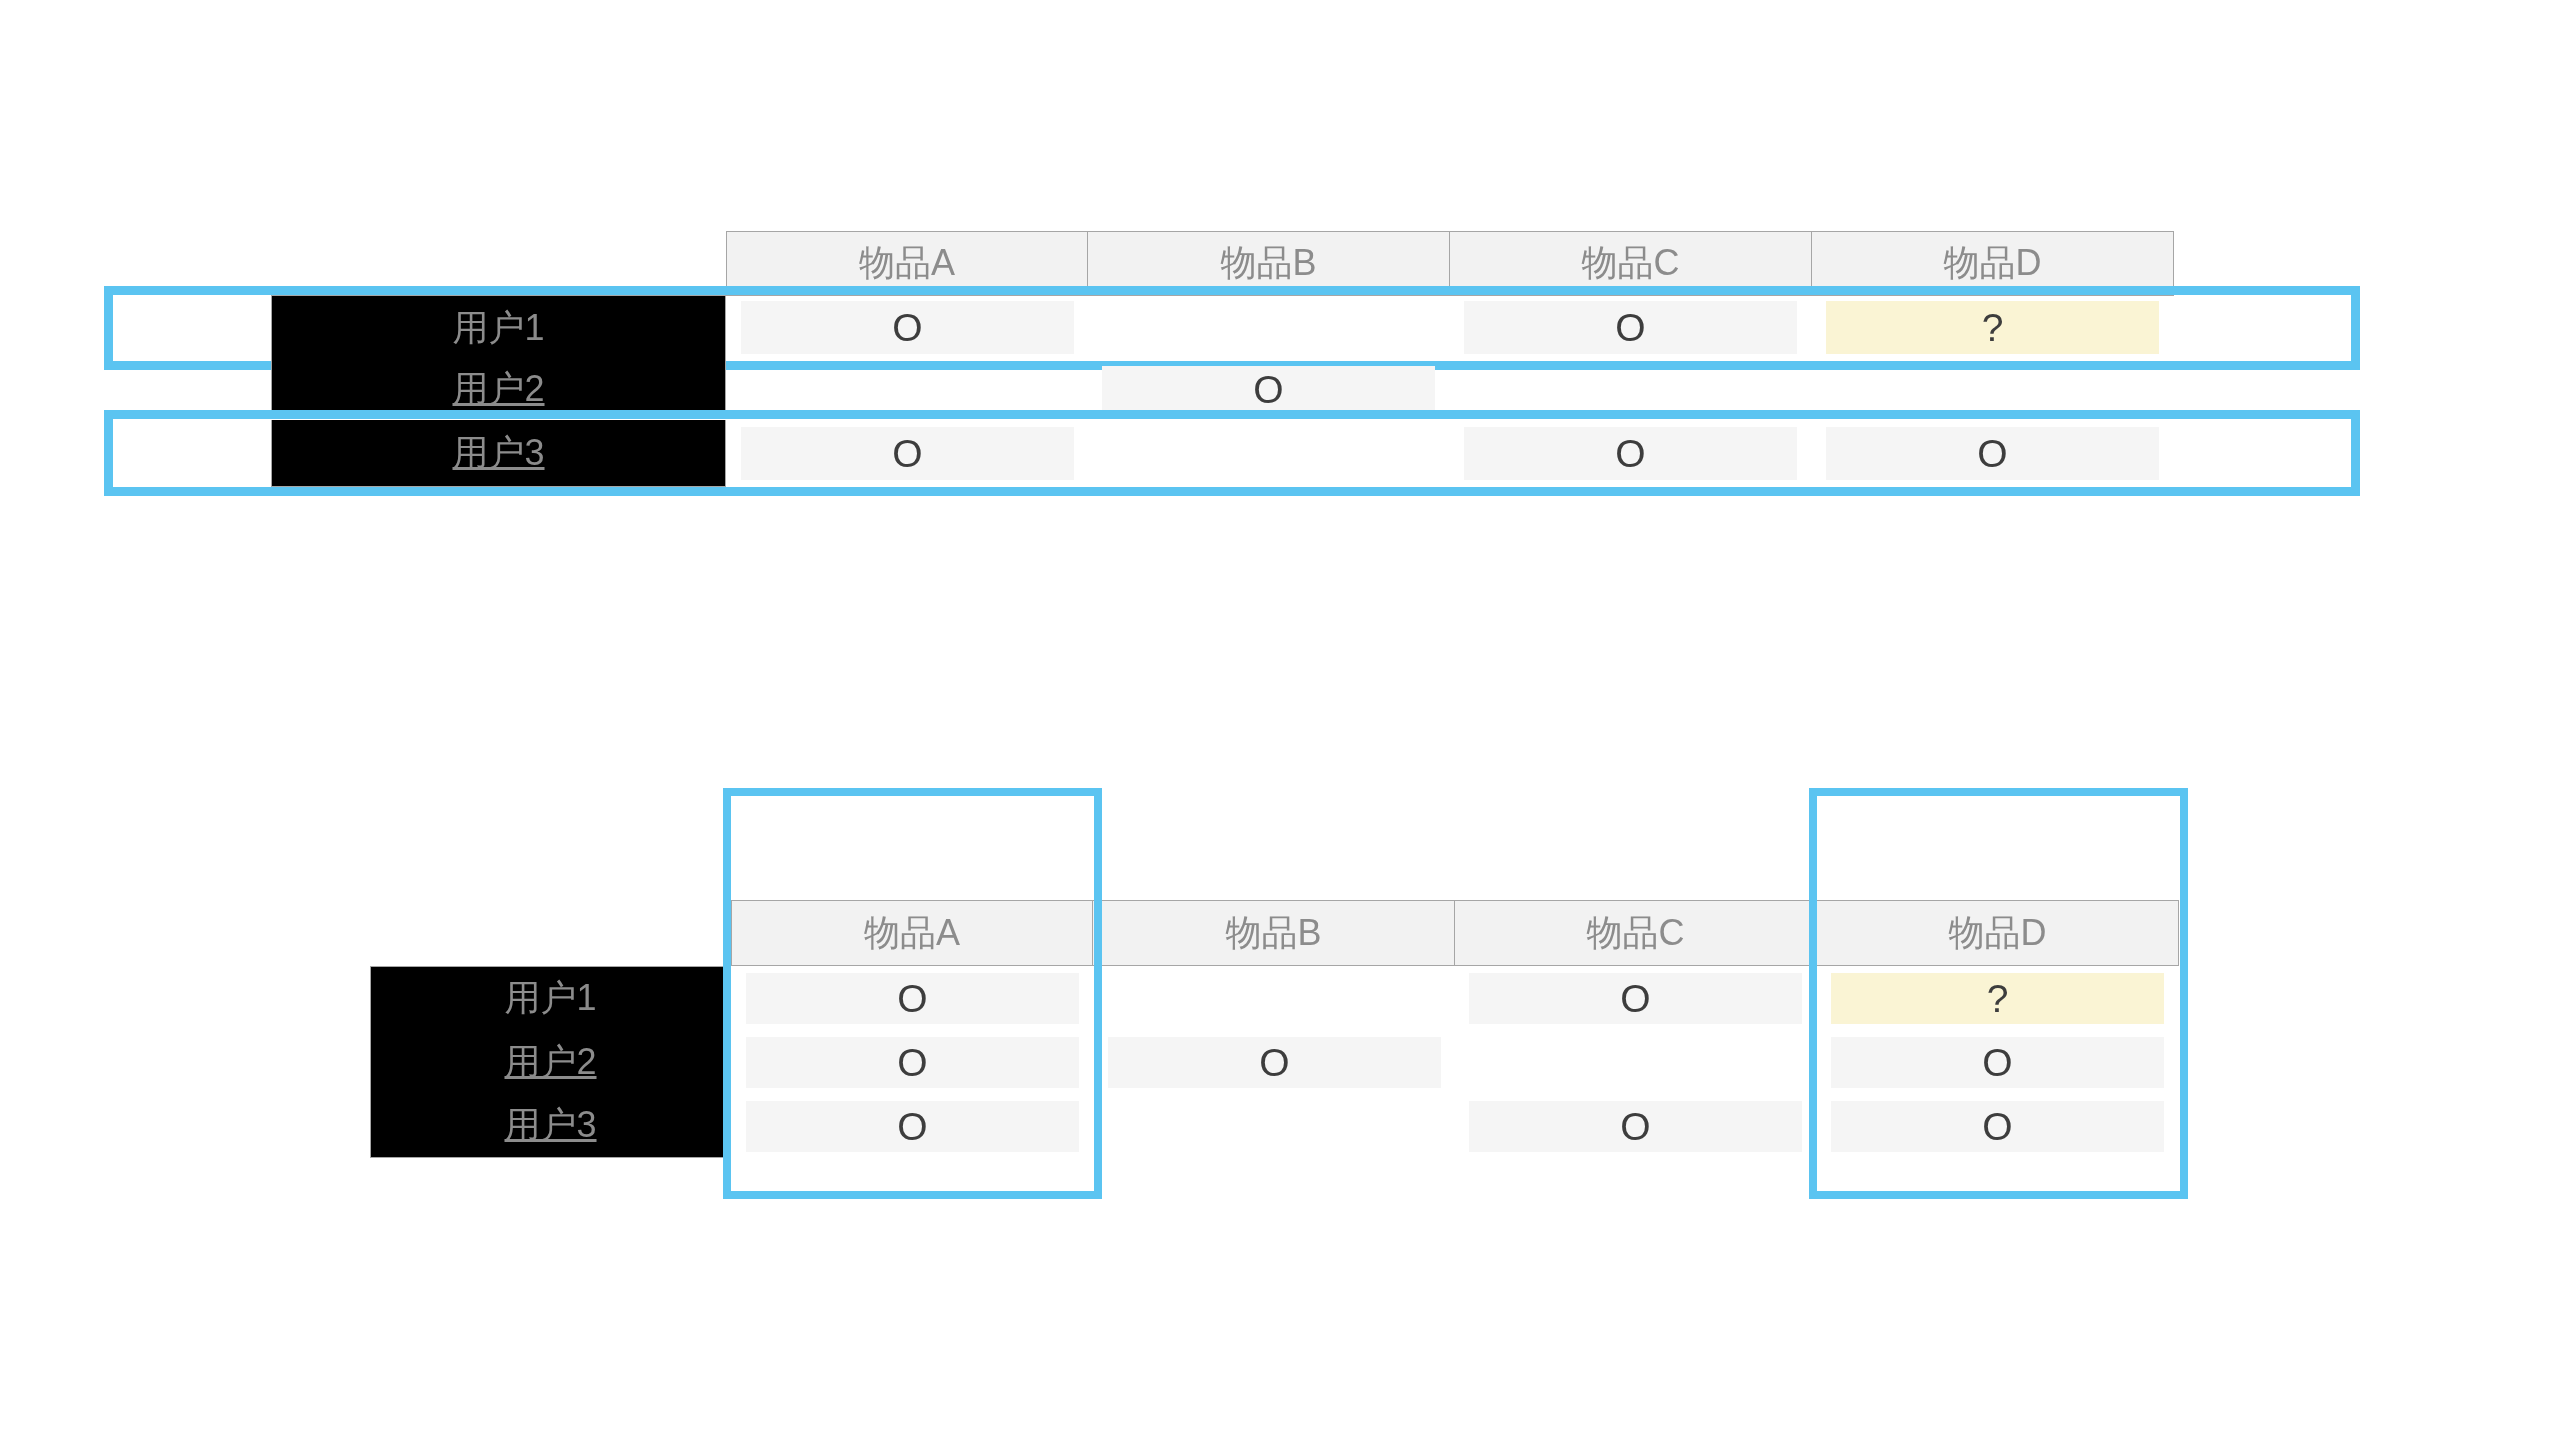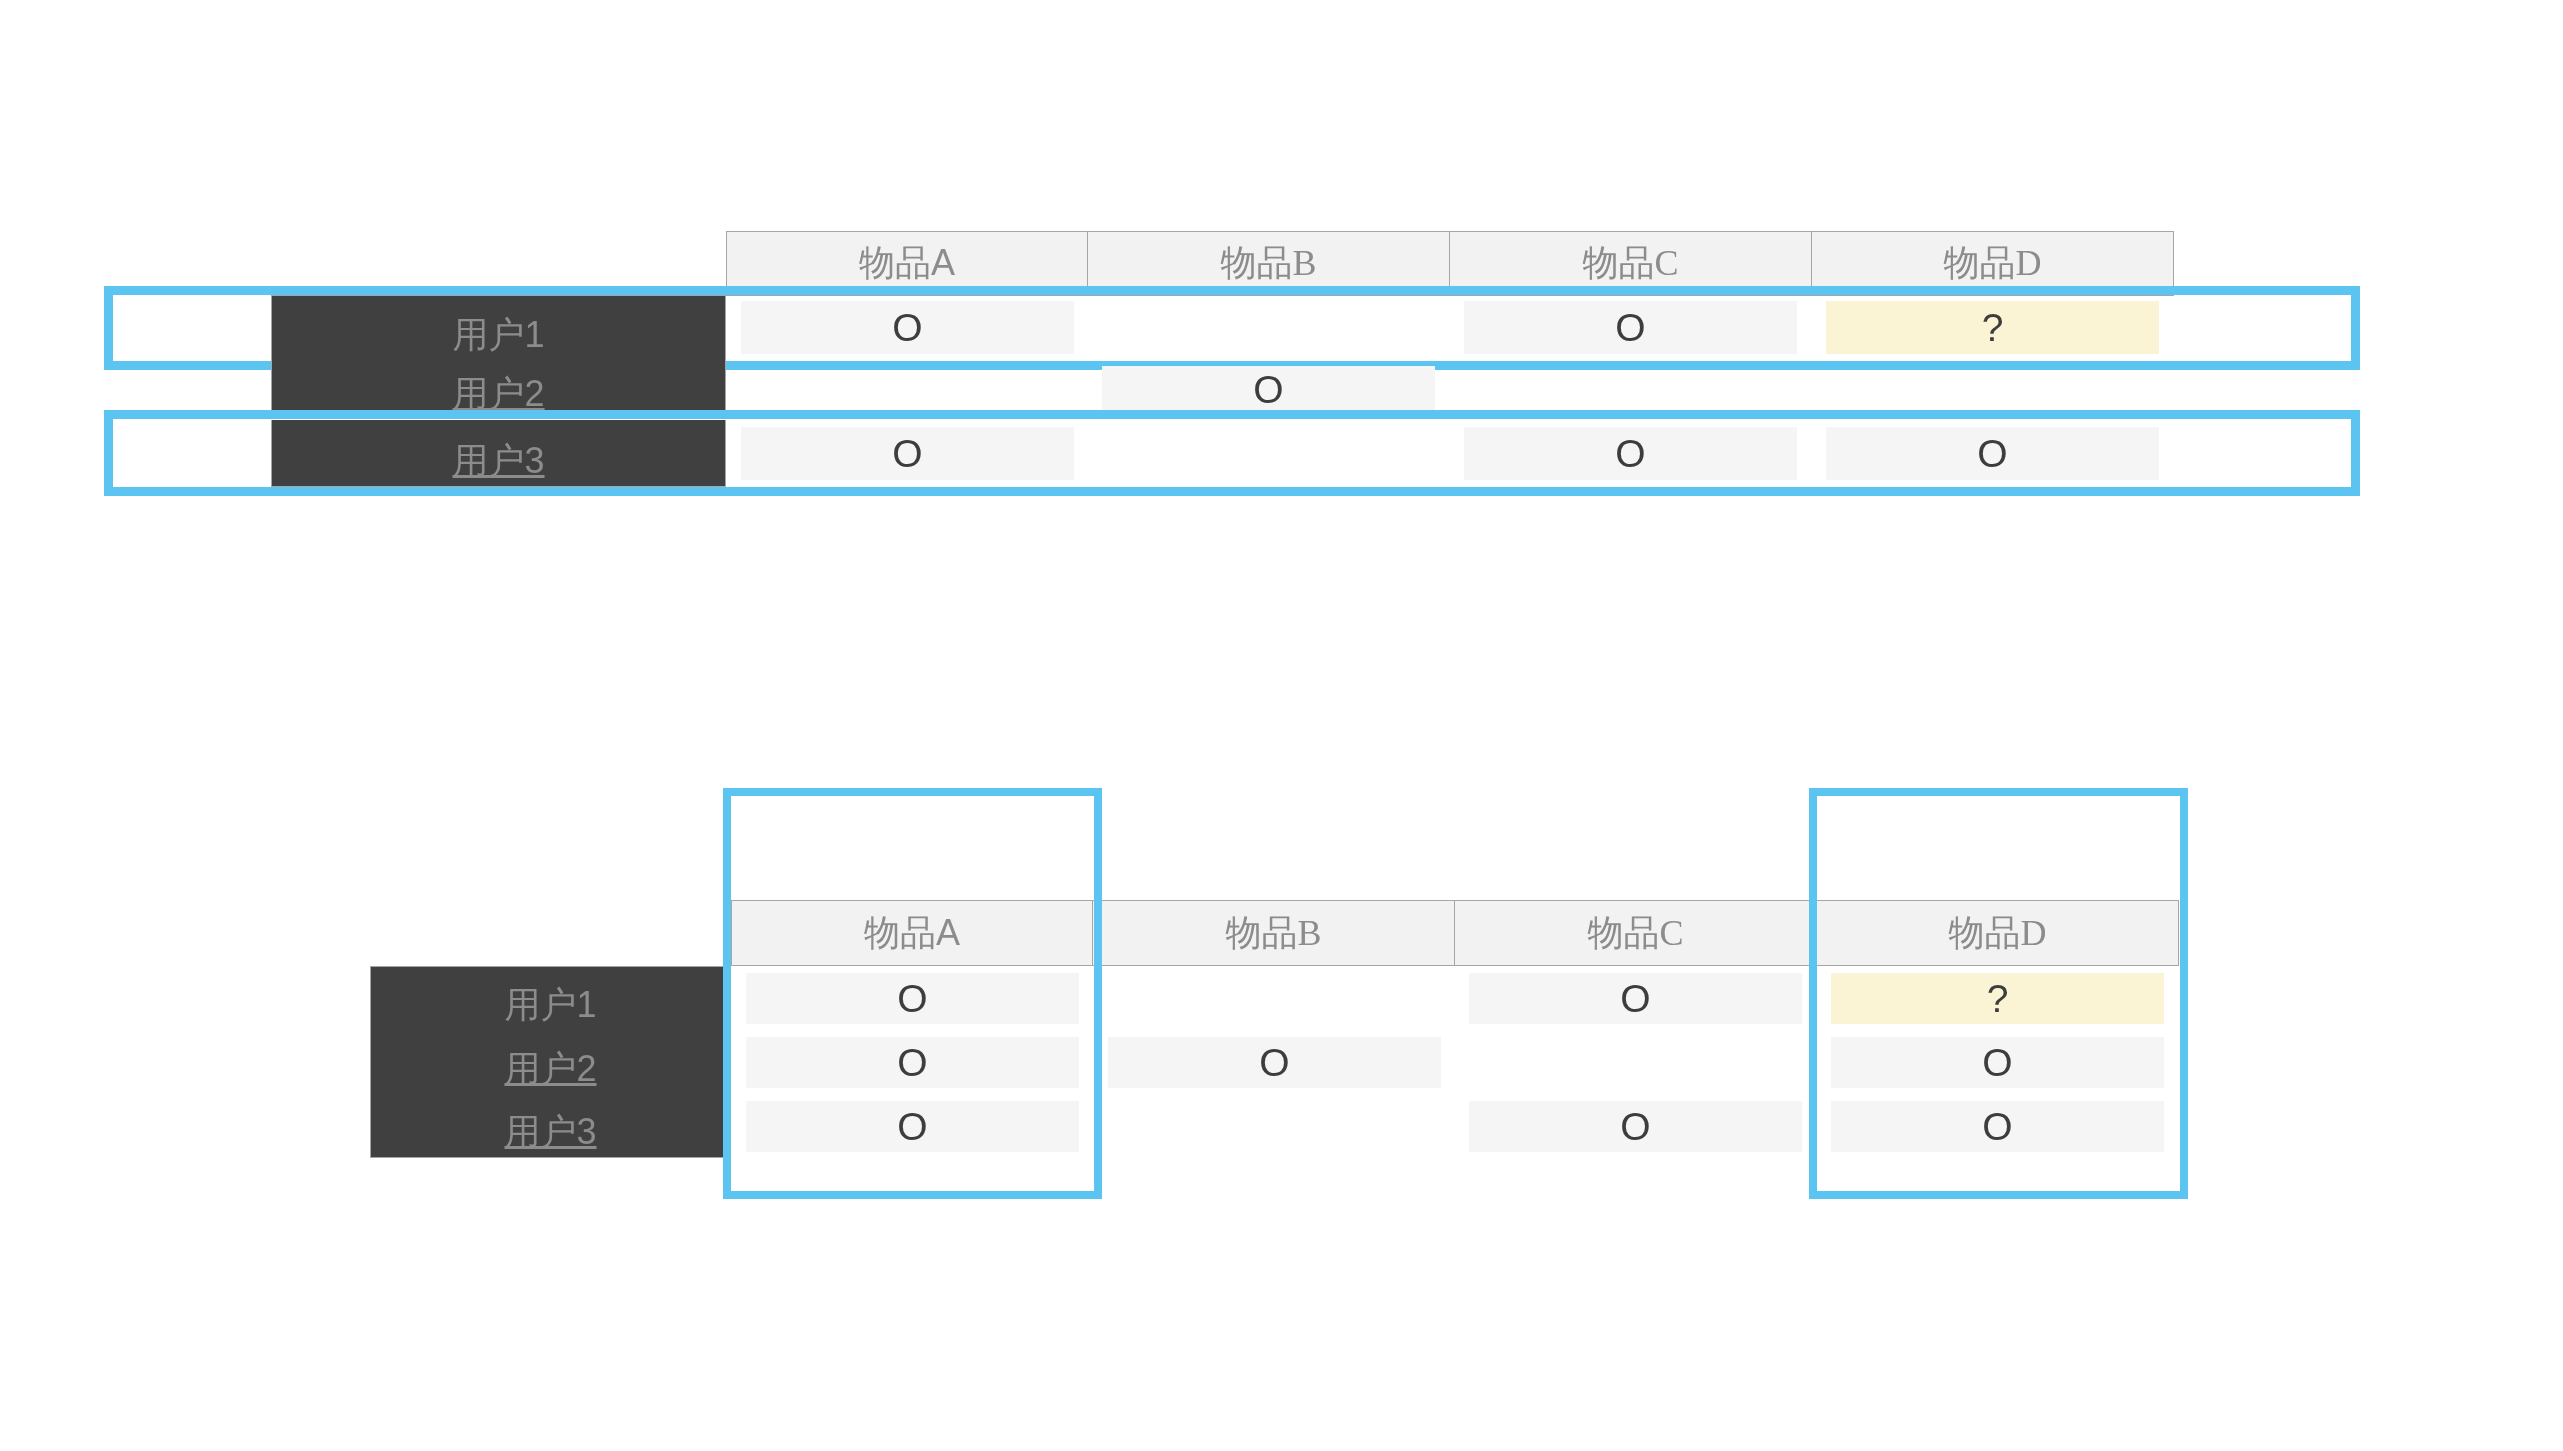--- a/index.html
+++ b/index.html
@@ -19,7 +19,7 @@
     display:flex;align-items:center;justify-content:center;
     box-sizing:border-box;
   }
-  .hdr.nolft{border-left:none;font-family:Liberation Serif, serif;}
+  .hdr.nolft{border-left:none;}
 
   .ulabel{
     background:#404040;

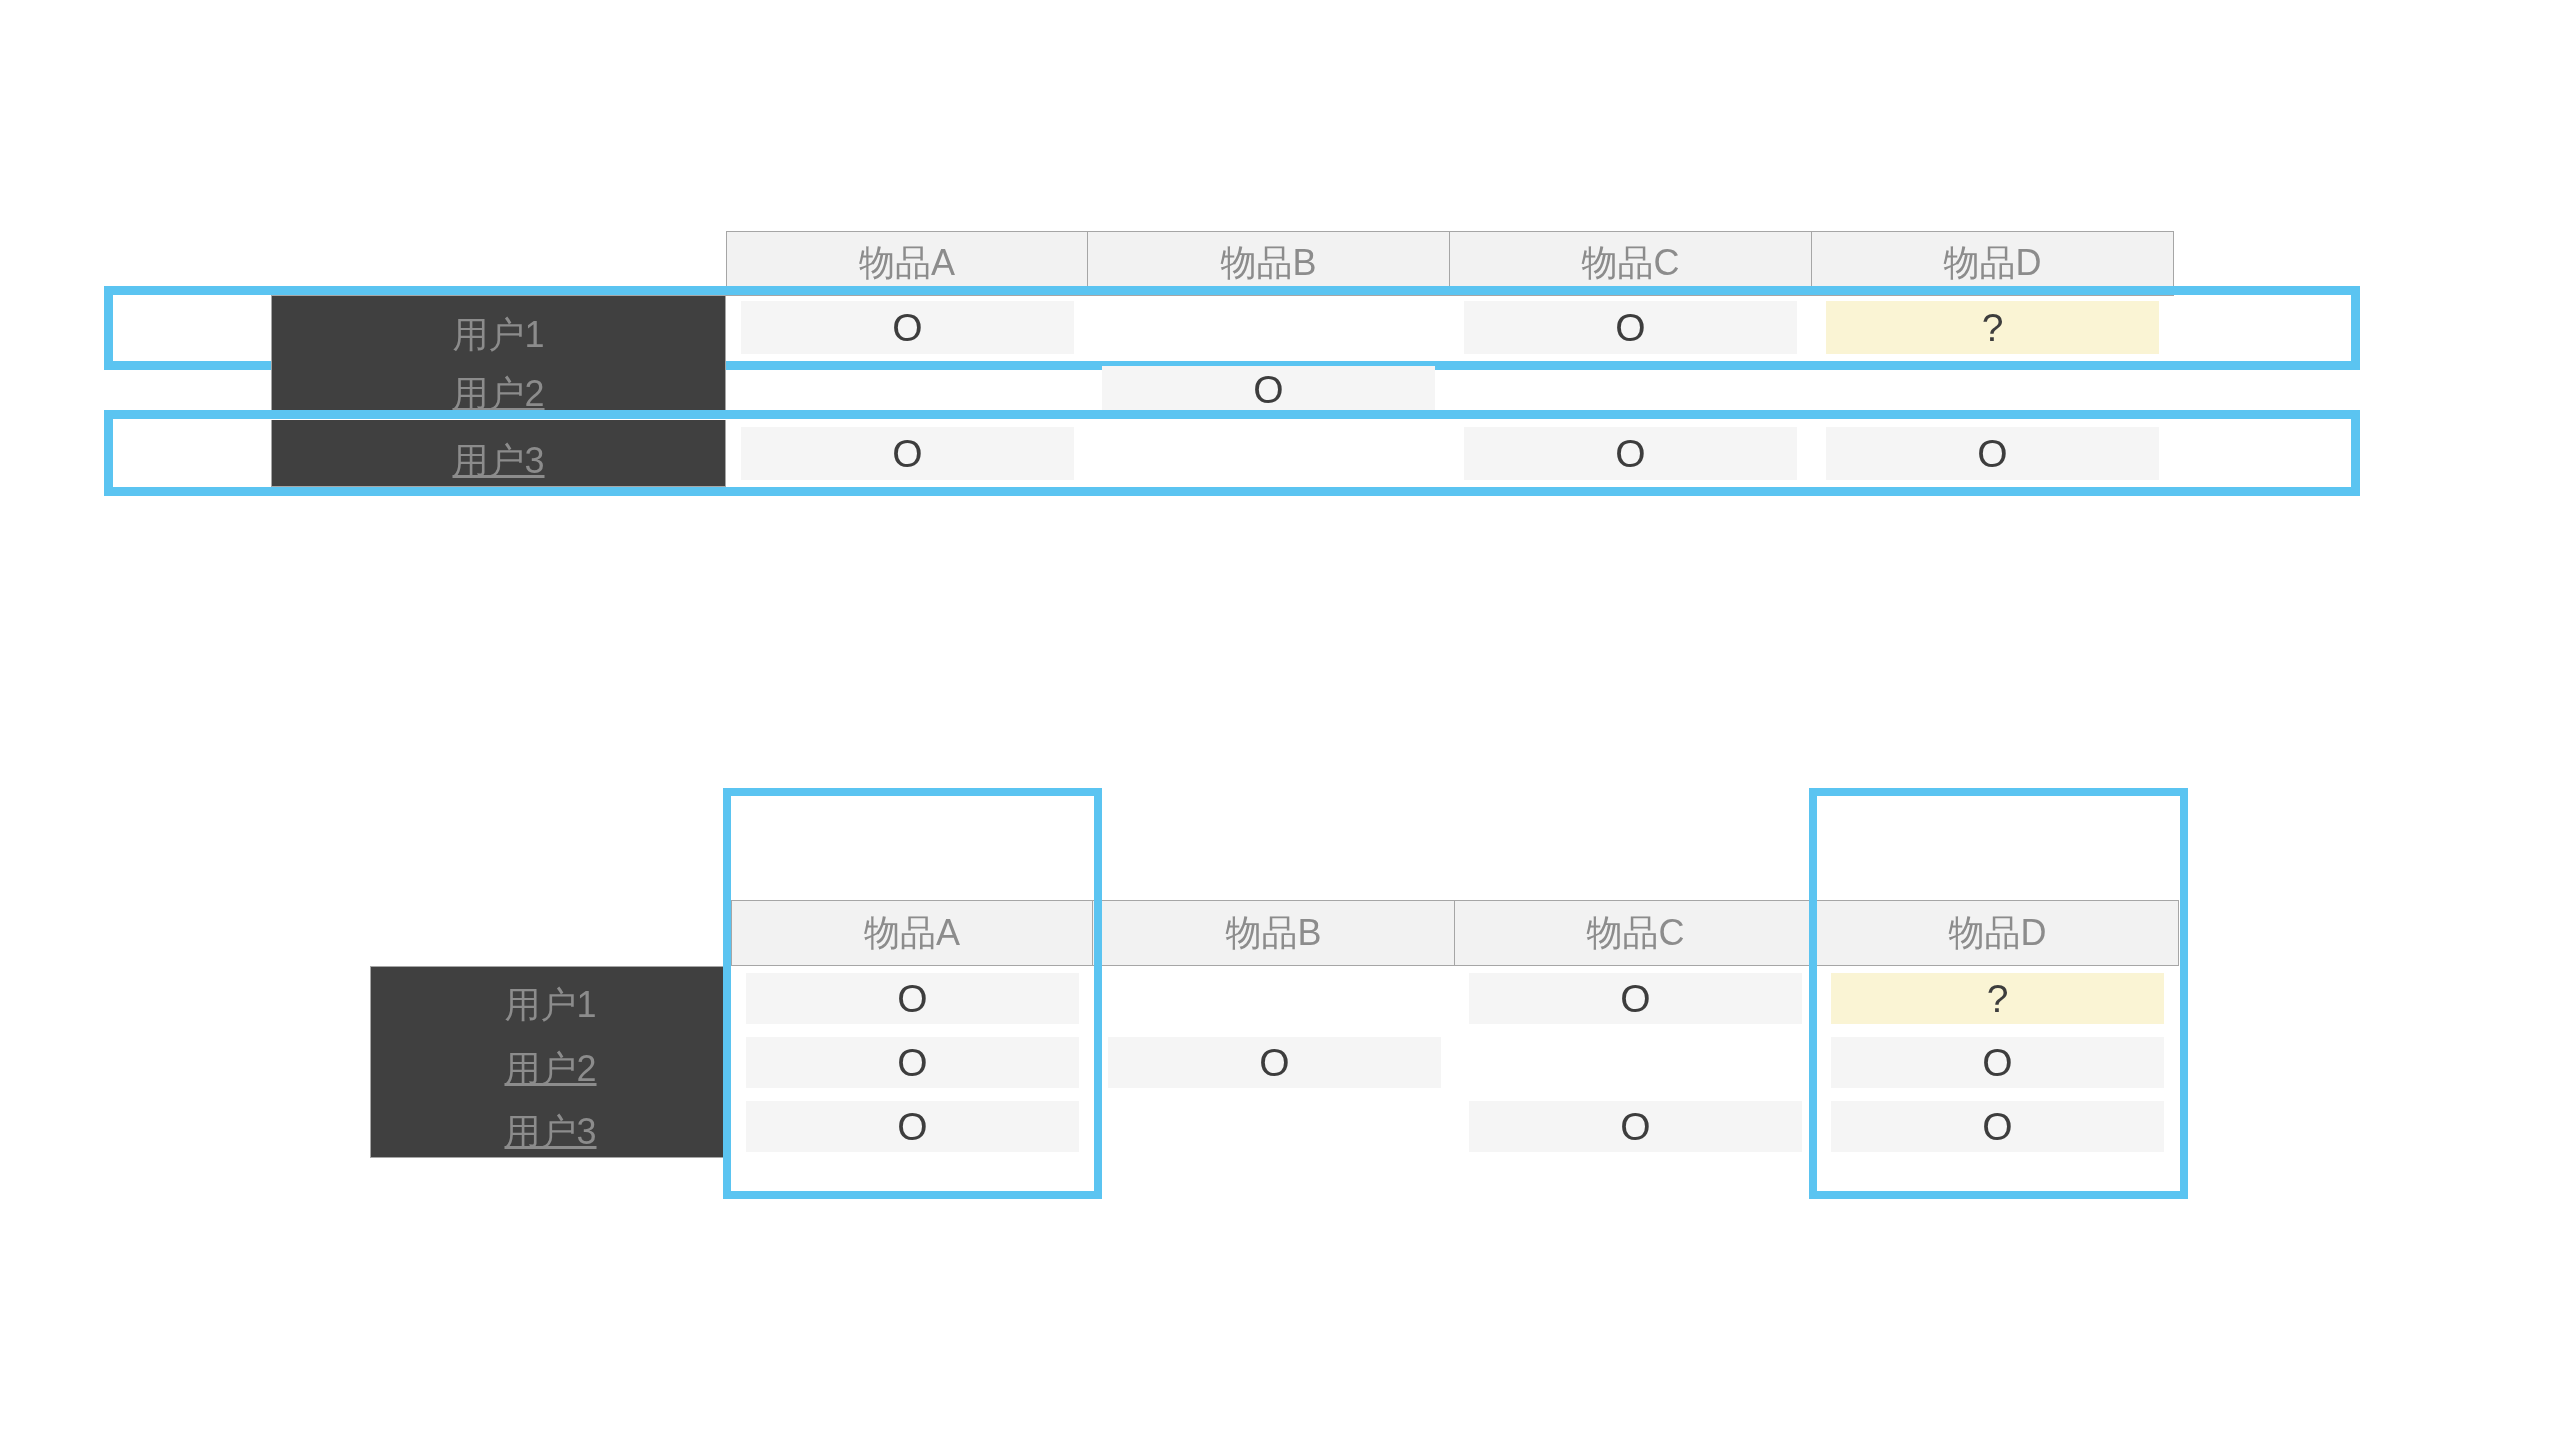--- a/index.html
+++ b/index.html
@@ -22,11 +22,11 @@
   .hdr.nolft{border-left:none;}
 
   .ulabel{
-    background:#404040;
+    background:#000000;
     border:0.8px solid #A6A6A6;
     color:#8C8C8C;
     font-size:36px;
-    display:flex;align-items:flex-end;justify-content:center;
+    display:flex;align-items:center;justify-content:center;
     box-sizing:border-box;
   }
   .ulabel.nobot{border-bottom:none;}

